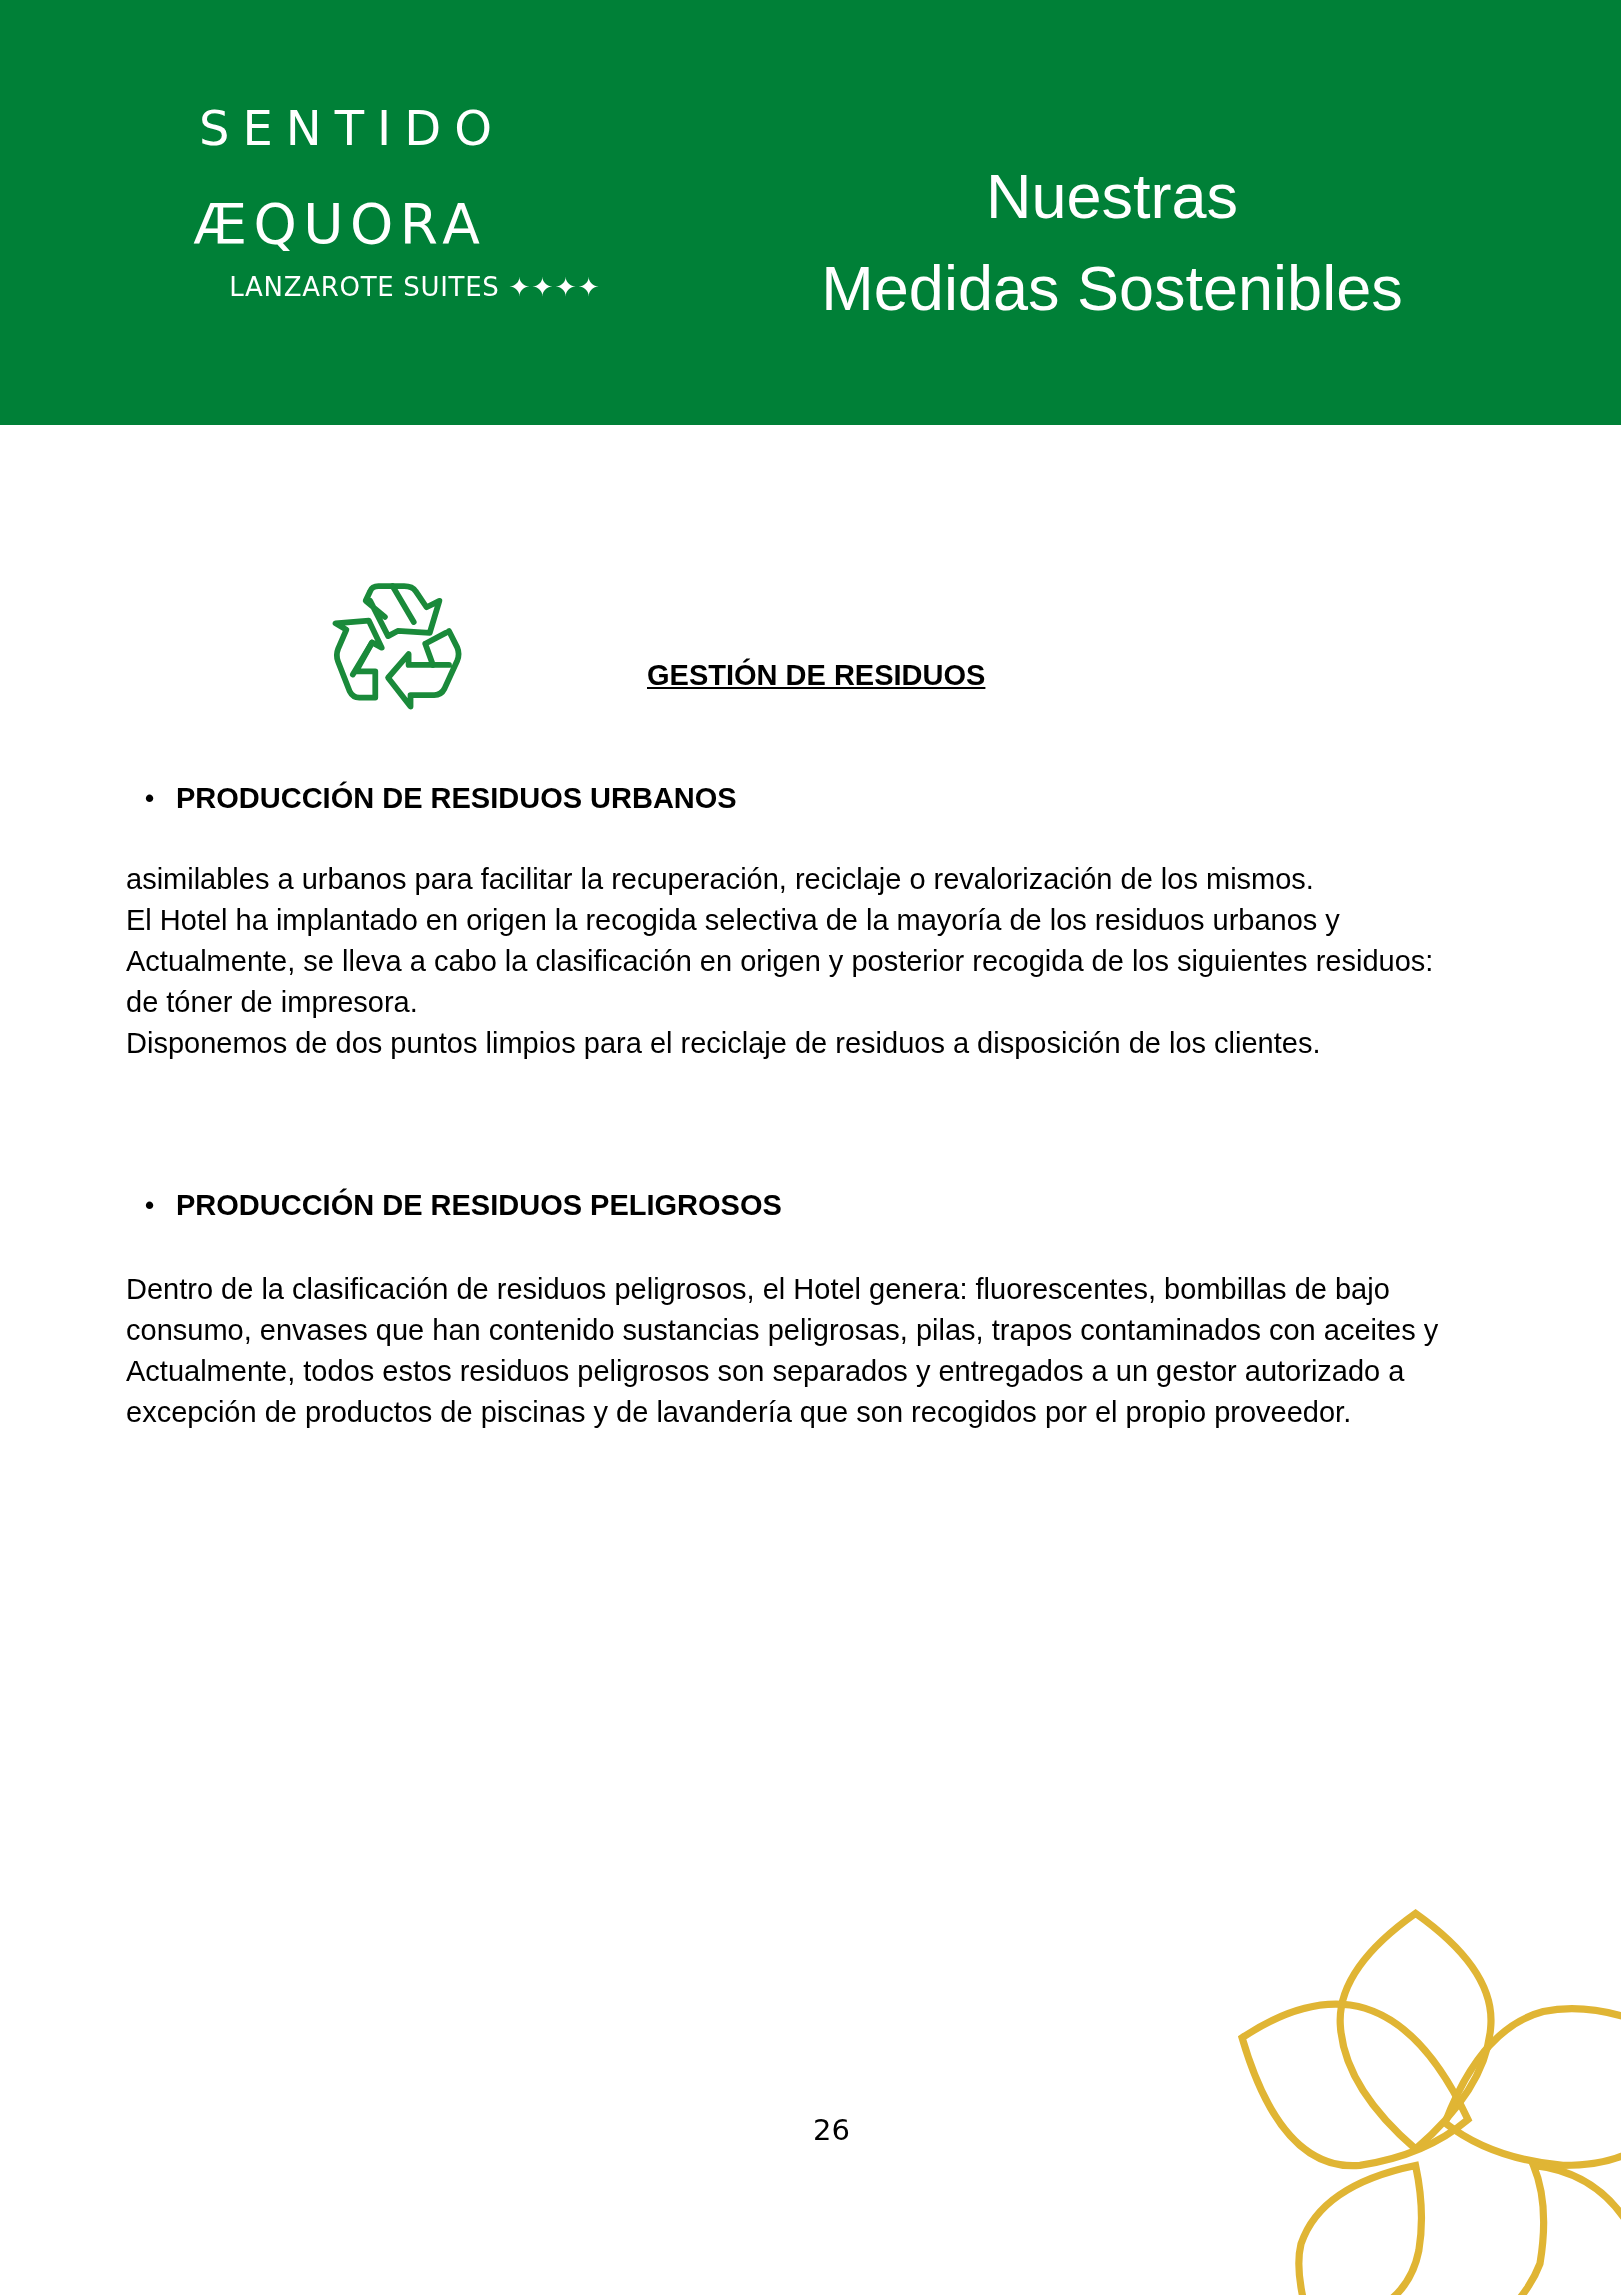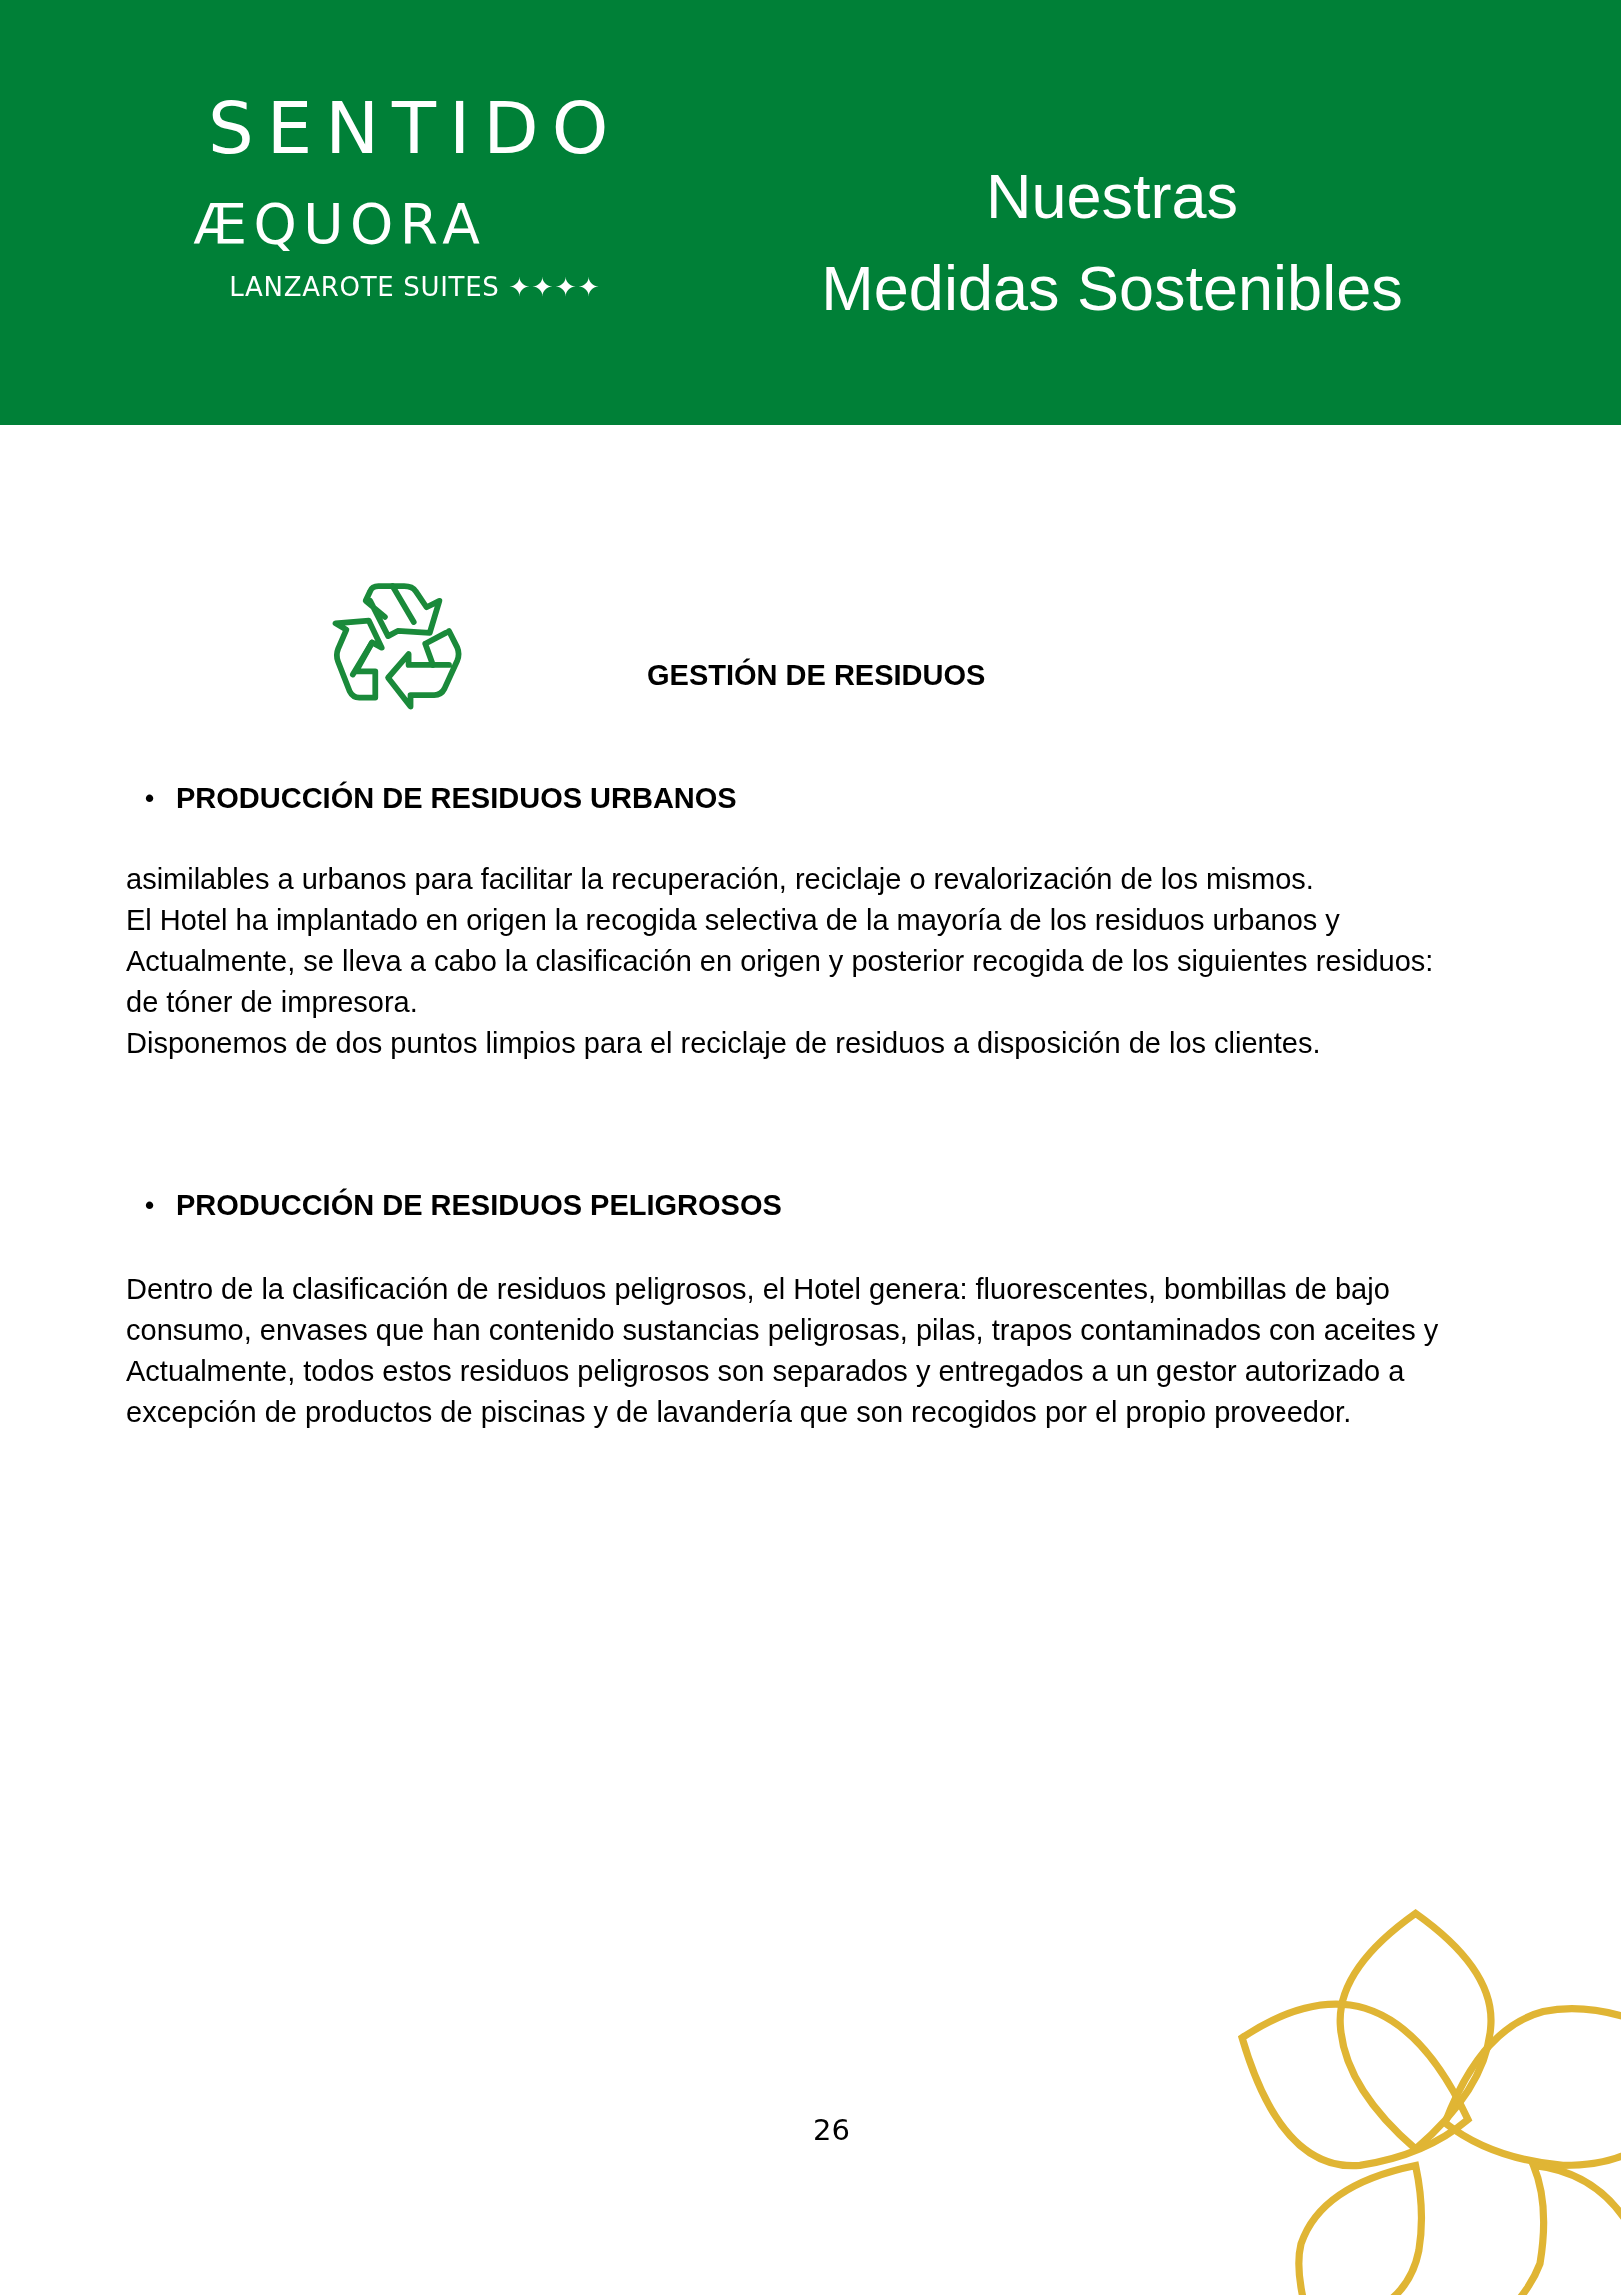--- a/index.html
+++ b/index.html
@@ -12,7 +12,7 @@
       background: #008037;
     }
     .logo { position: absolute; left: 196px; top: 92px; color: #fff; font-family: "DejaVu Sans", sans-serif; }
-    .logo-line1 { position: absolute; left: 12px; top: 0; font-size: 72px; letter-spacing: 13px; line-height: 73px; white-space: nowrap; }
+    .logo-line1 { position: absolute; left: 3px; top: 0; font-size: 48px; letter-spacing: 13px; line-height: 73px; white-space: nowrap; }
     .logo-line2 { position: absolute; left: -2.6px; top: 92px; font-size: 55px; letter-spacing: 6.5px; line-height: 81px; white-space: nowrap; }
     .logo-line3 { position: absolute; left: 1.3px; top: 182px; font-size: 26px; letter-spacing: 0.7px; line-height: 26px; white-space: nowrap; margin-left: 32px; }
     .logo-stars { letter-spacing: 1.3px; font-weight: bold; }

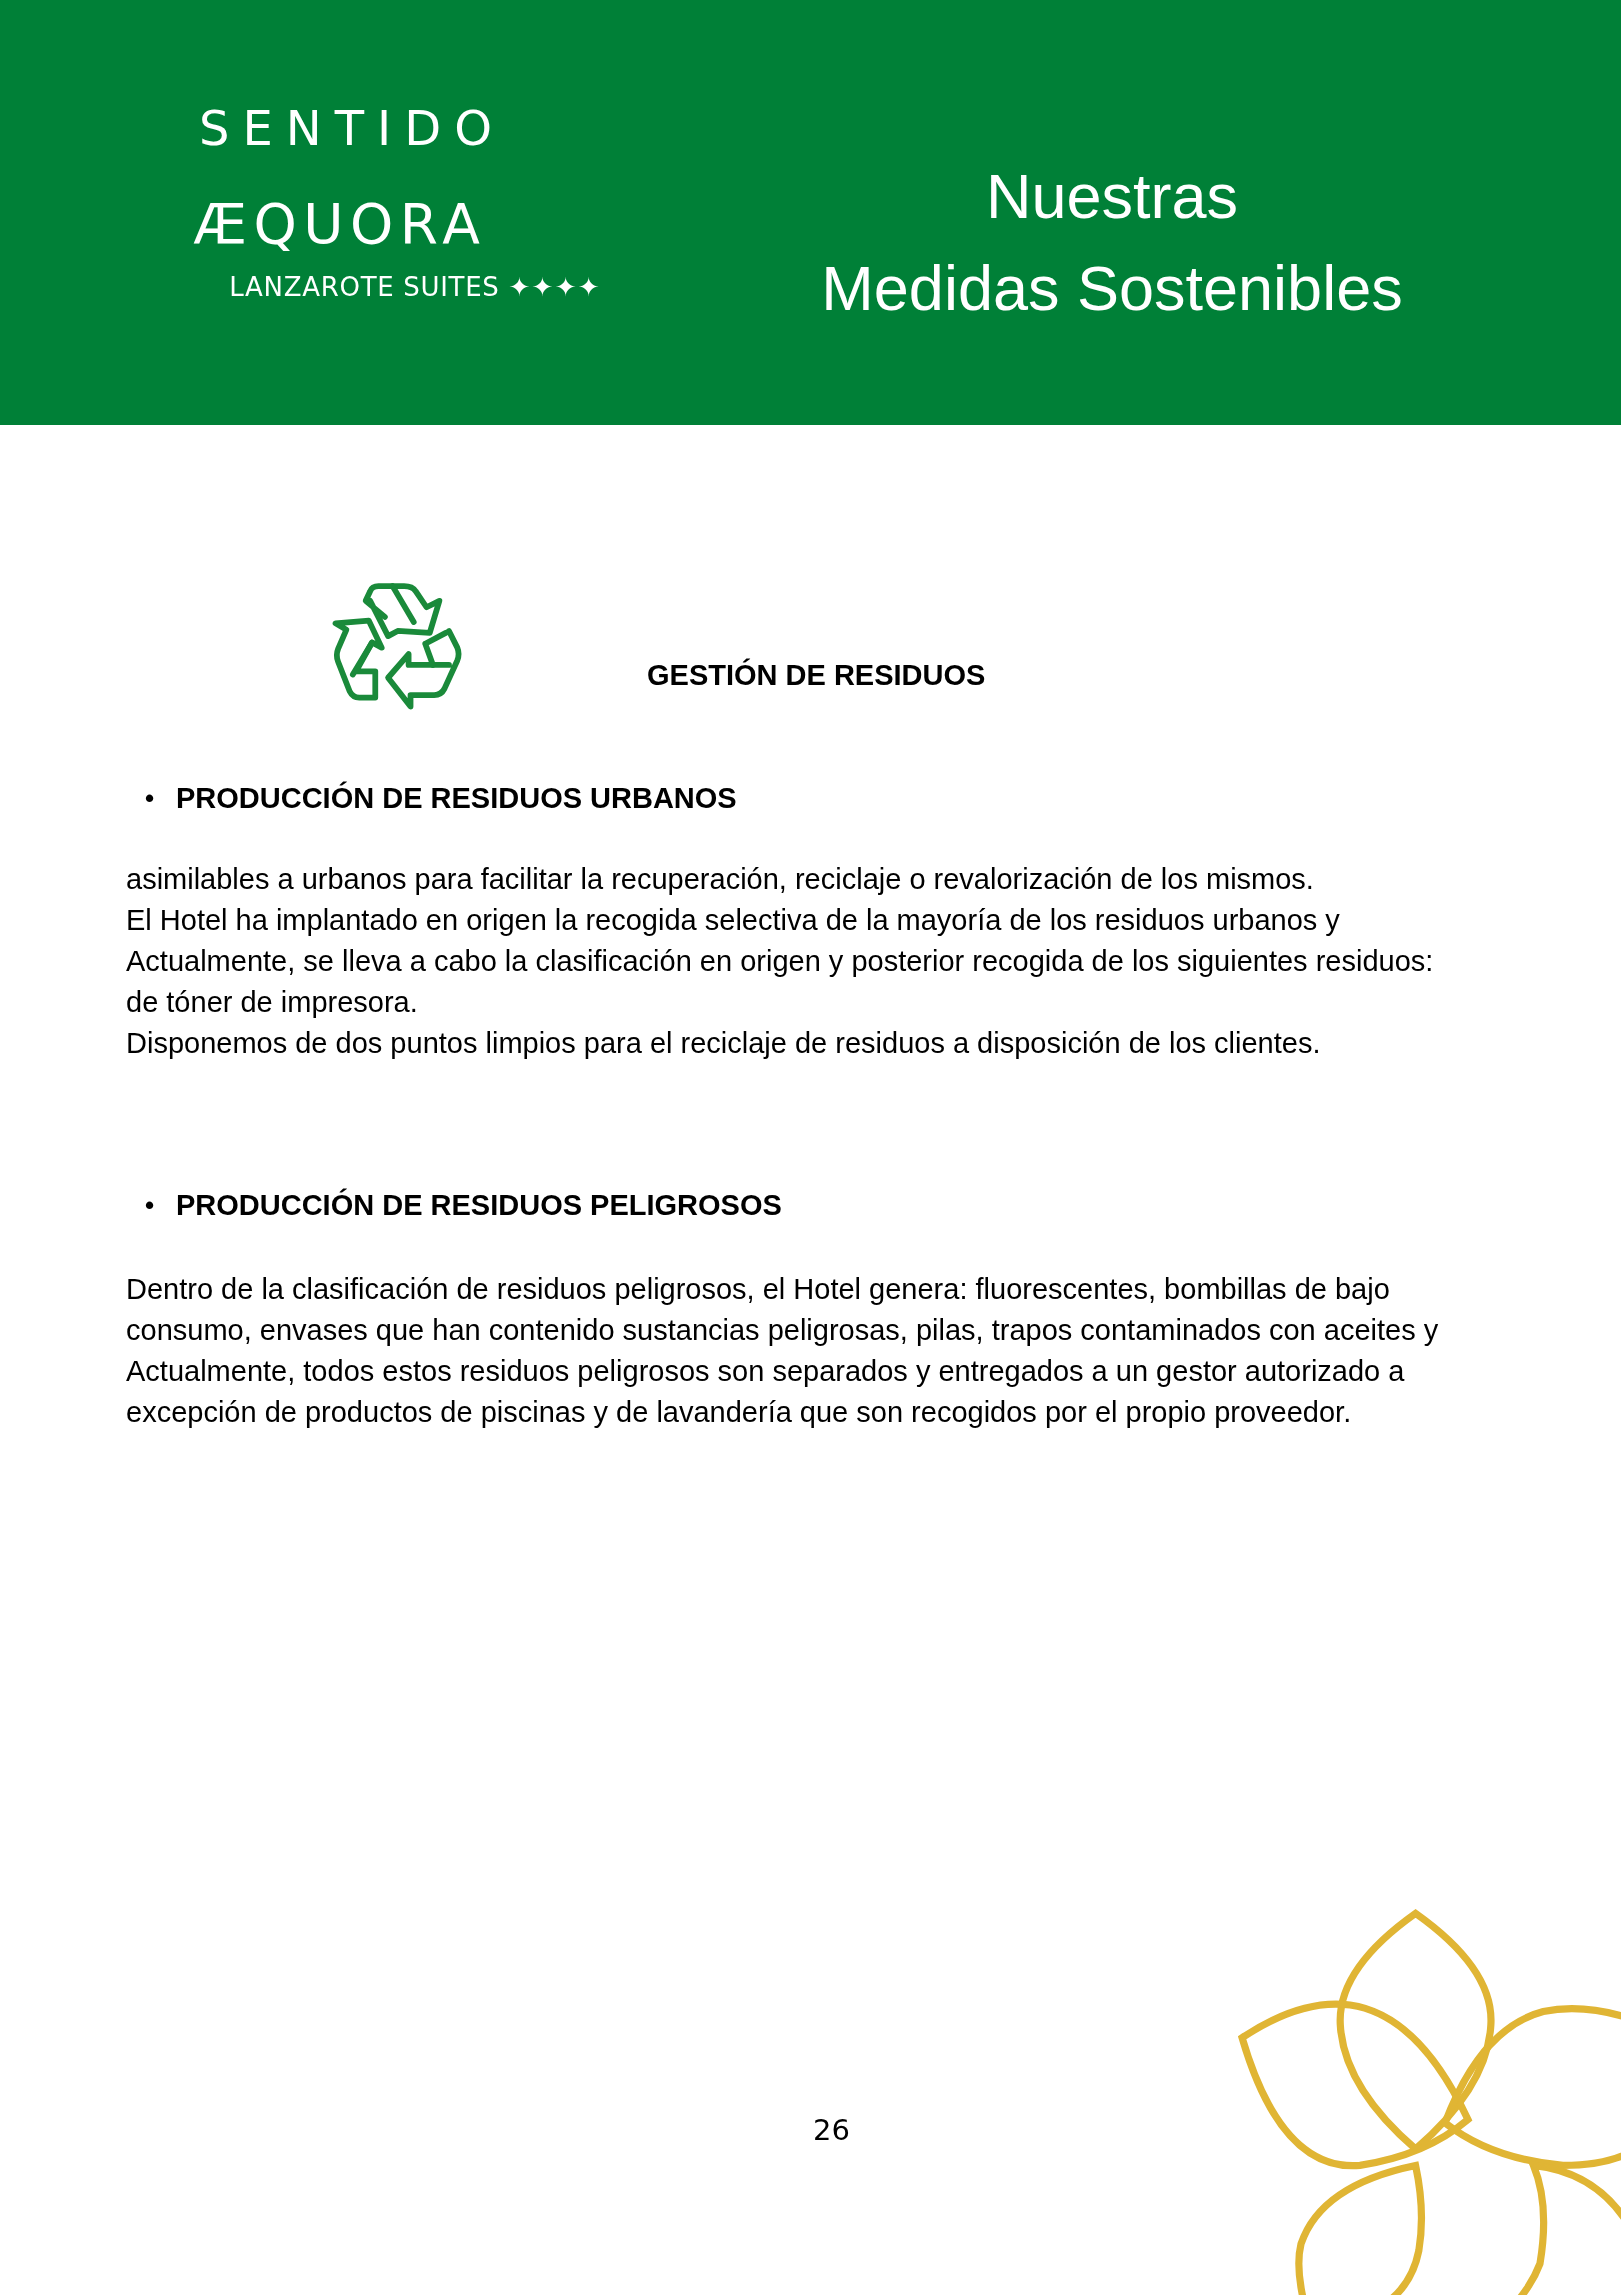--- a/index.html
+++ b/index.html
@@ -24,7 +24,7 @@
     .recycle { position: absolute; left: 324px; top: 572px; width: 141px; height: 141px; }
     .section-title {
       position: absolute; left: 647px; top: 658px; font-size: 29px; font-weight: bold;
-      line-height: 35px; white-space: nowrap;
+      line-height: 35px; white-space: nowrap; text-decoration: underline;
     }
     .bullet-heading {
       position: absolute; left: 145px; font-size: 29px; font-weight: bold; line-height: 35px; white-space: nowrap;

